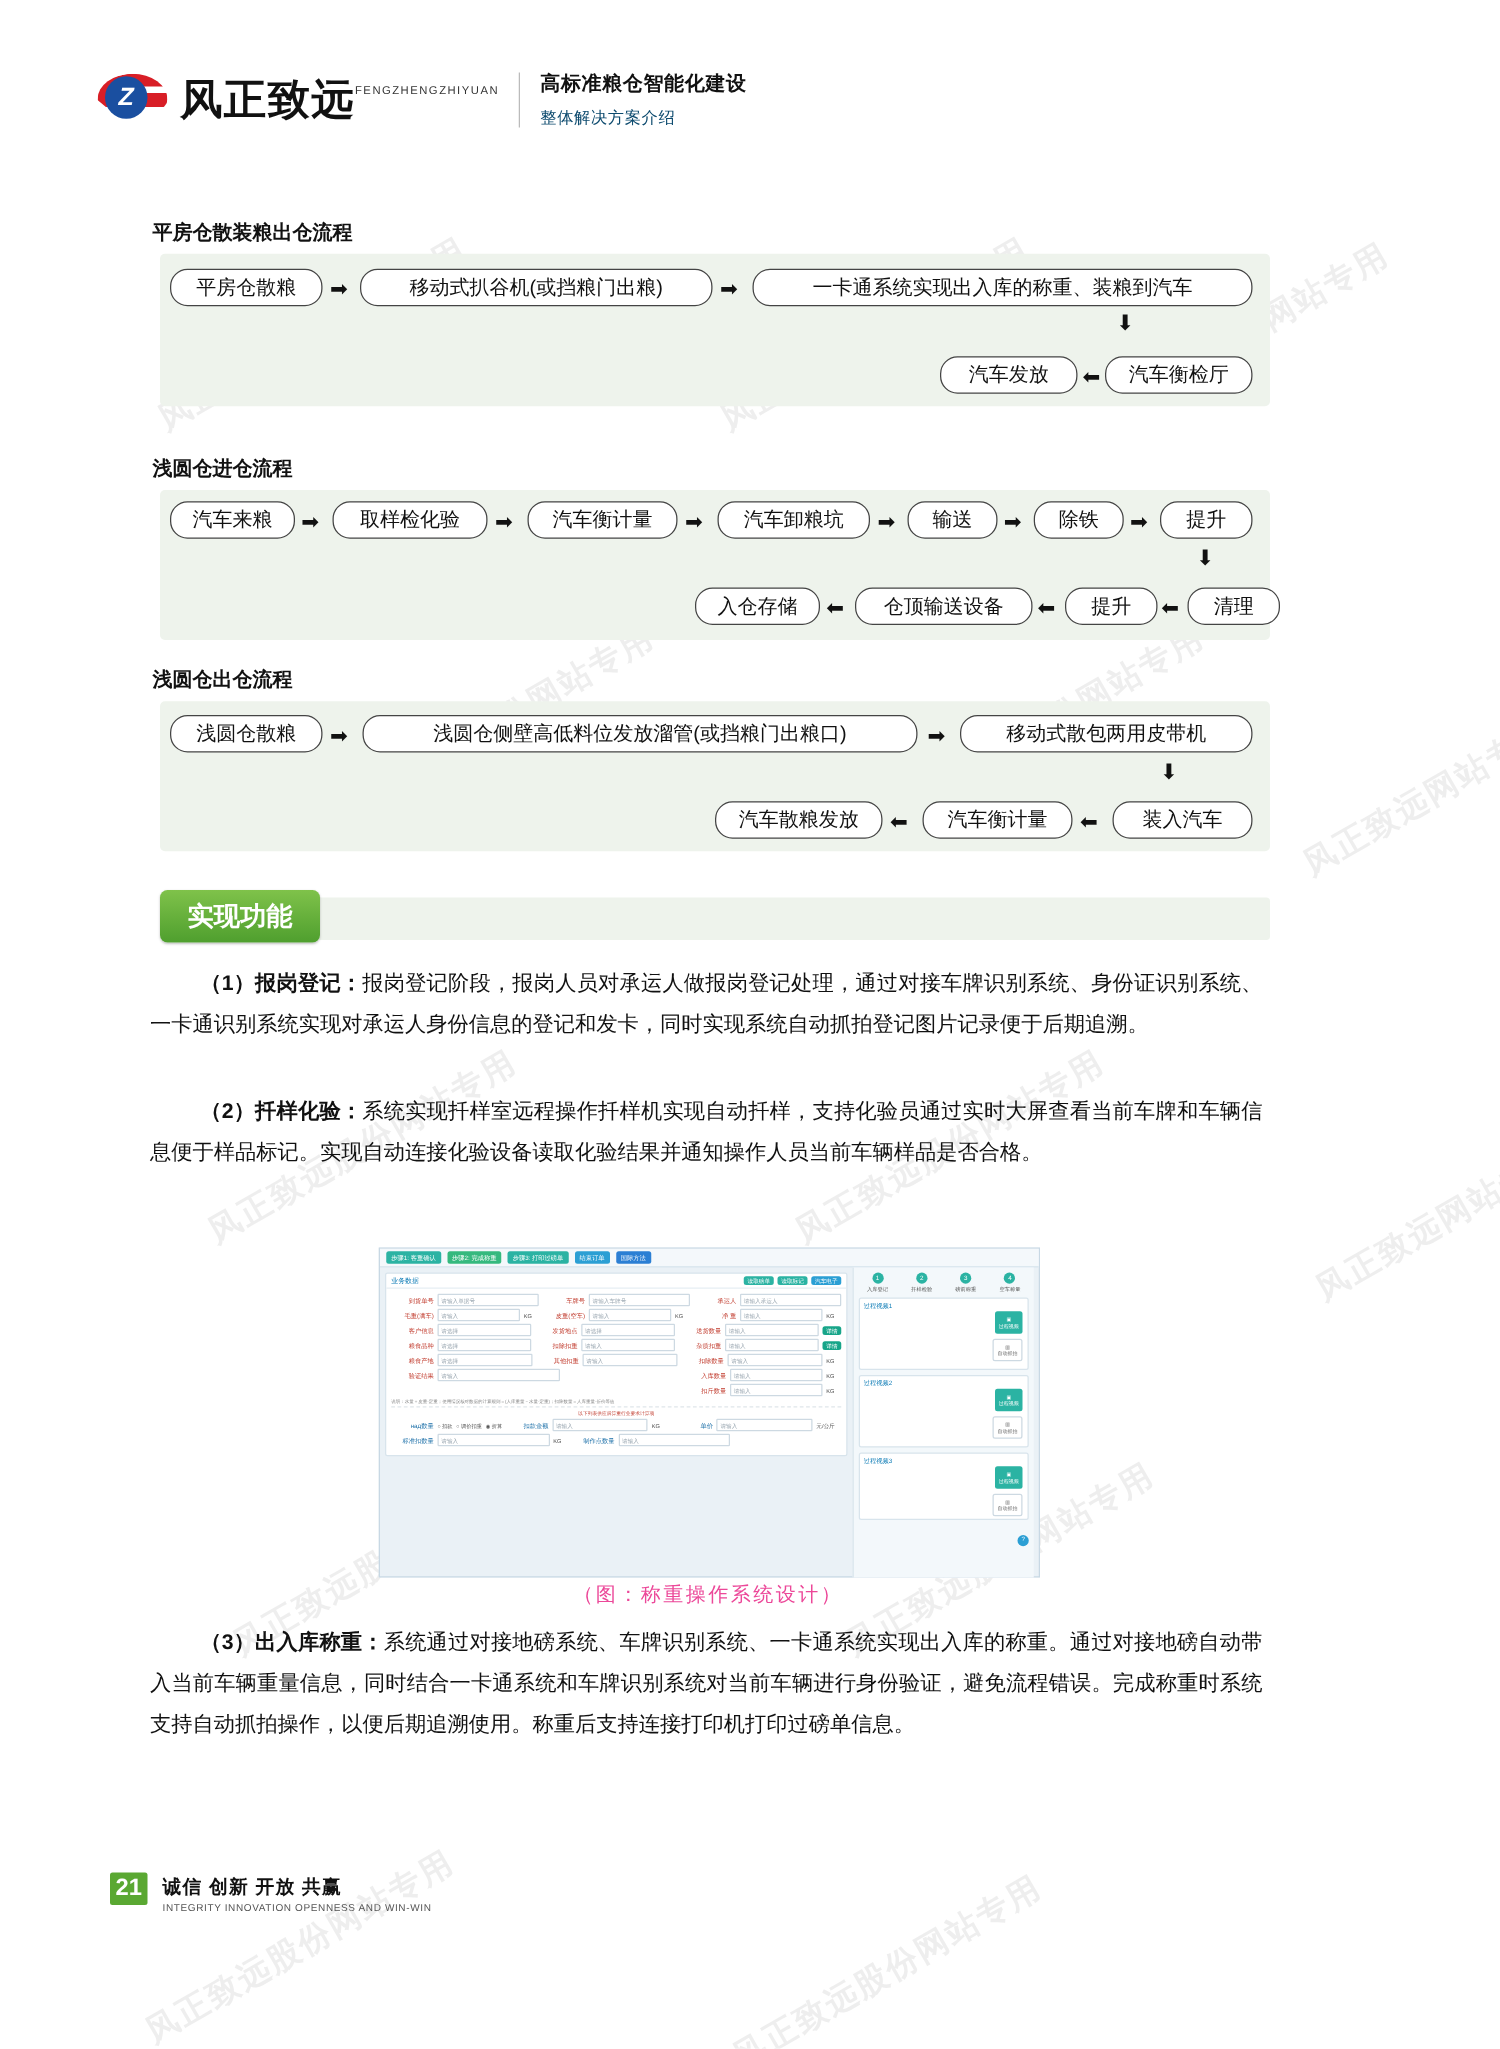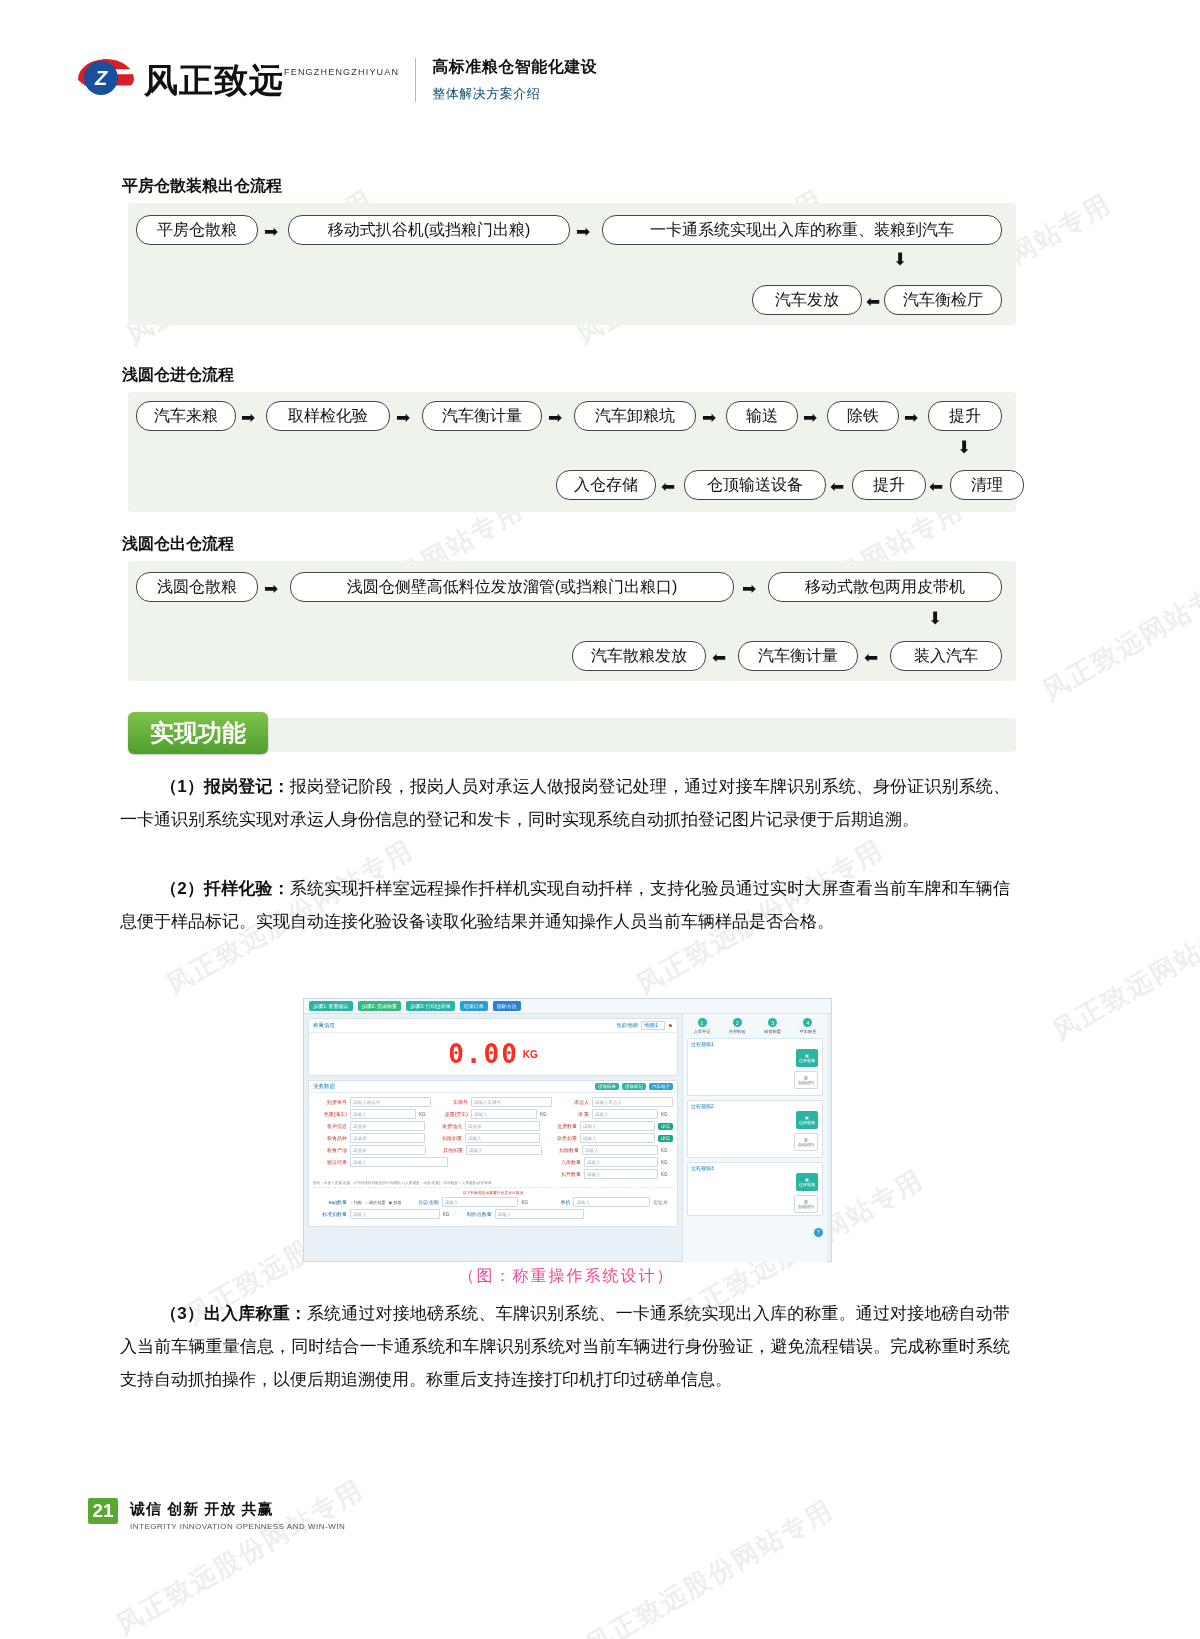--- a/index.html
+++ b/index.html
@@ -40,7 +40,7 @@
   
   .greenbar{position:absolute;left:128px;top:718px;width:888px;height:34px;background:#eef3ec;border-radius:3px;}
   .greentab{position:absolute;left:128px;top:712px;height:42px;padding:0 22px;border-radius:6px;
-     background:linear-gradient(180deg,#7fc24a,#4f9f2e);color:#fff;font-size:24px;font-weight:bold;
+     background:linear-gradient(180deg,#7fc24a,#4f9f2e);color:#fff;font-size:21px;font-weight:bold;
      display:flex;align-items:center;box-shadow:0 1px 2px rgba(0,0,0,.25);}
 
   

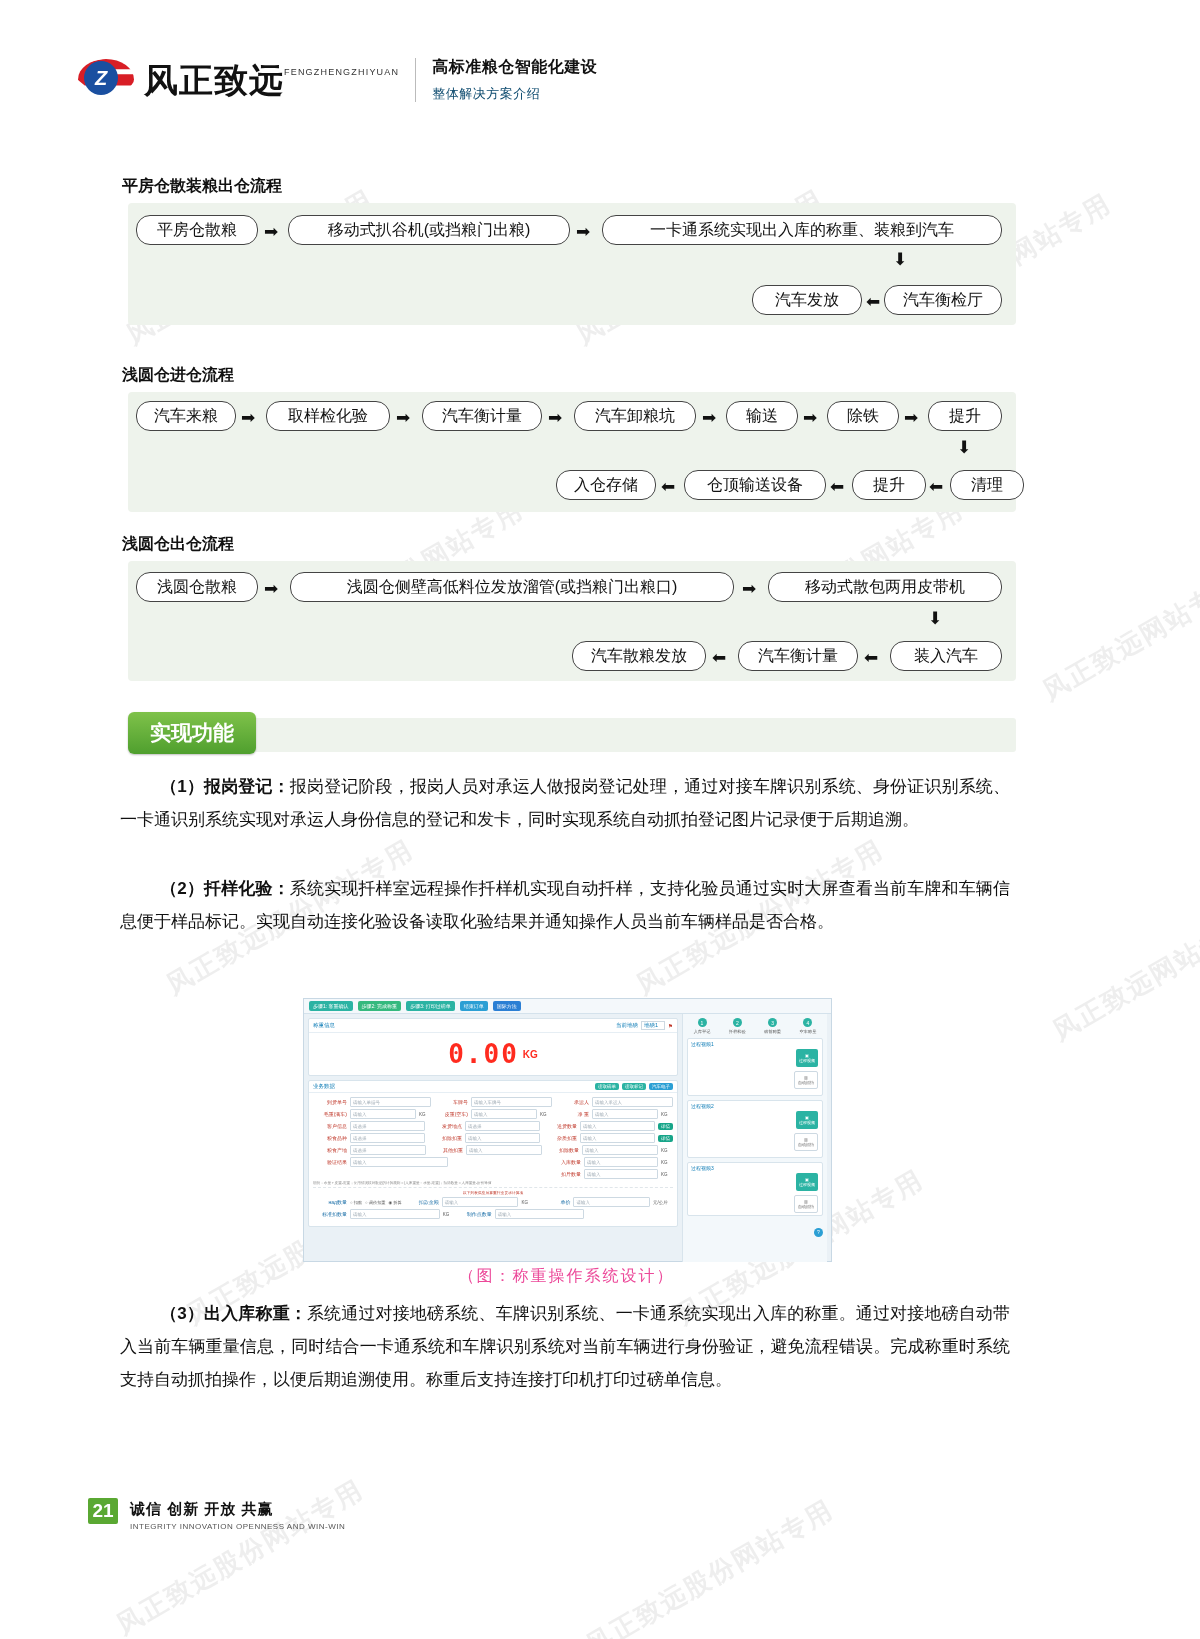--- a/index.html
+++ b/index.html
@@ -188,20 +188,6 @@
   <div class="shot-main">
     <div class="shot-left">
 
-      <div class="panel">
-        <div class="panel-hd">
-          <span>称重信息</span>
-          <span style="display:flex;align-items:center;gap:3px;">
-            <span>当前地磅</span>
-            <span style="border:1px solid #cdd9e2;padding:0 6px 0 2px;background:#fff;">地磅1</span>
-            <span style="color:#c0392b;">⚑</span>
-          </span>
-        </div>
-        <div class="lcd">
-          <span class="num">0.00</span>
-          <span class="unit">KG</span>
-        </div>
-      </div>
 
       <div class="panel" style="padding-bottom:3px;">
         <div class="panel-hd">

